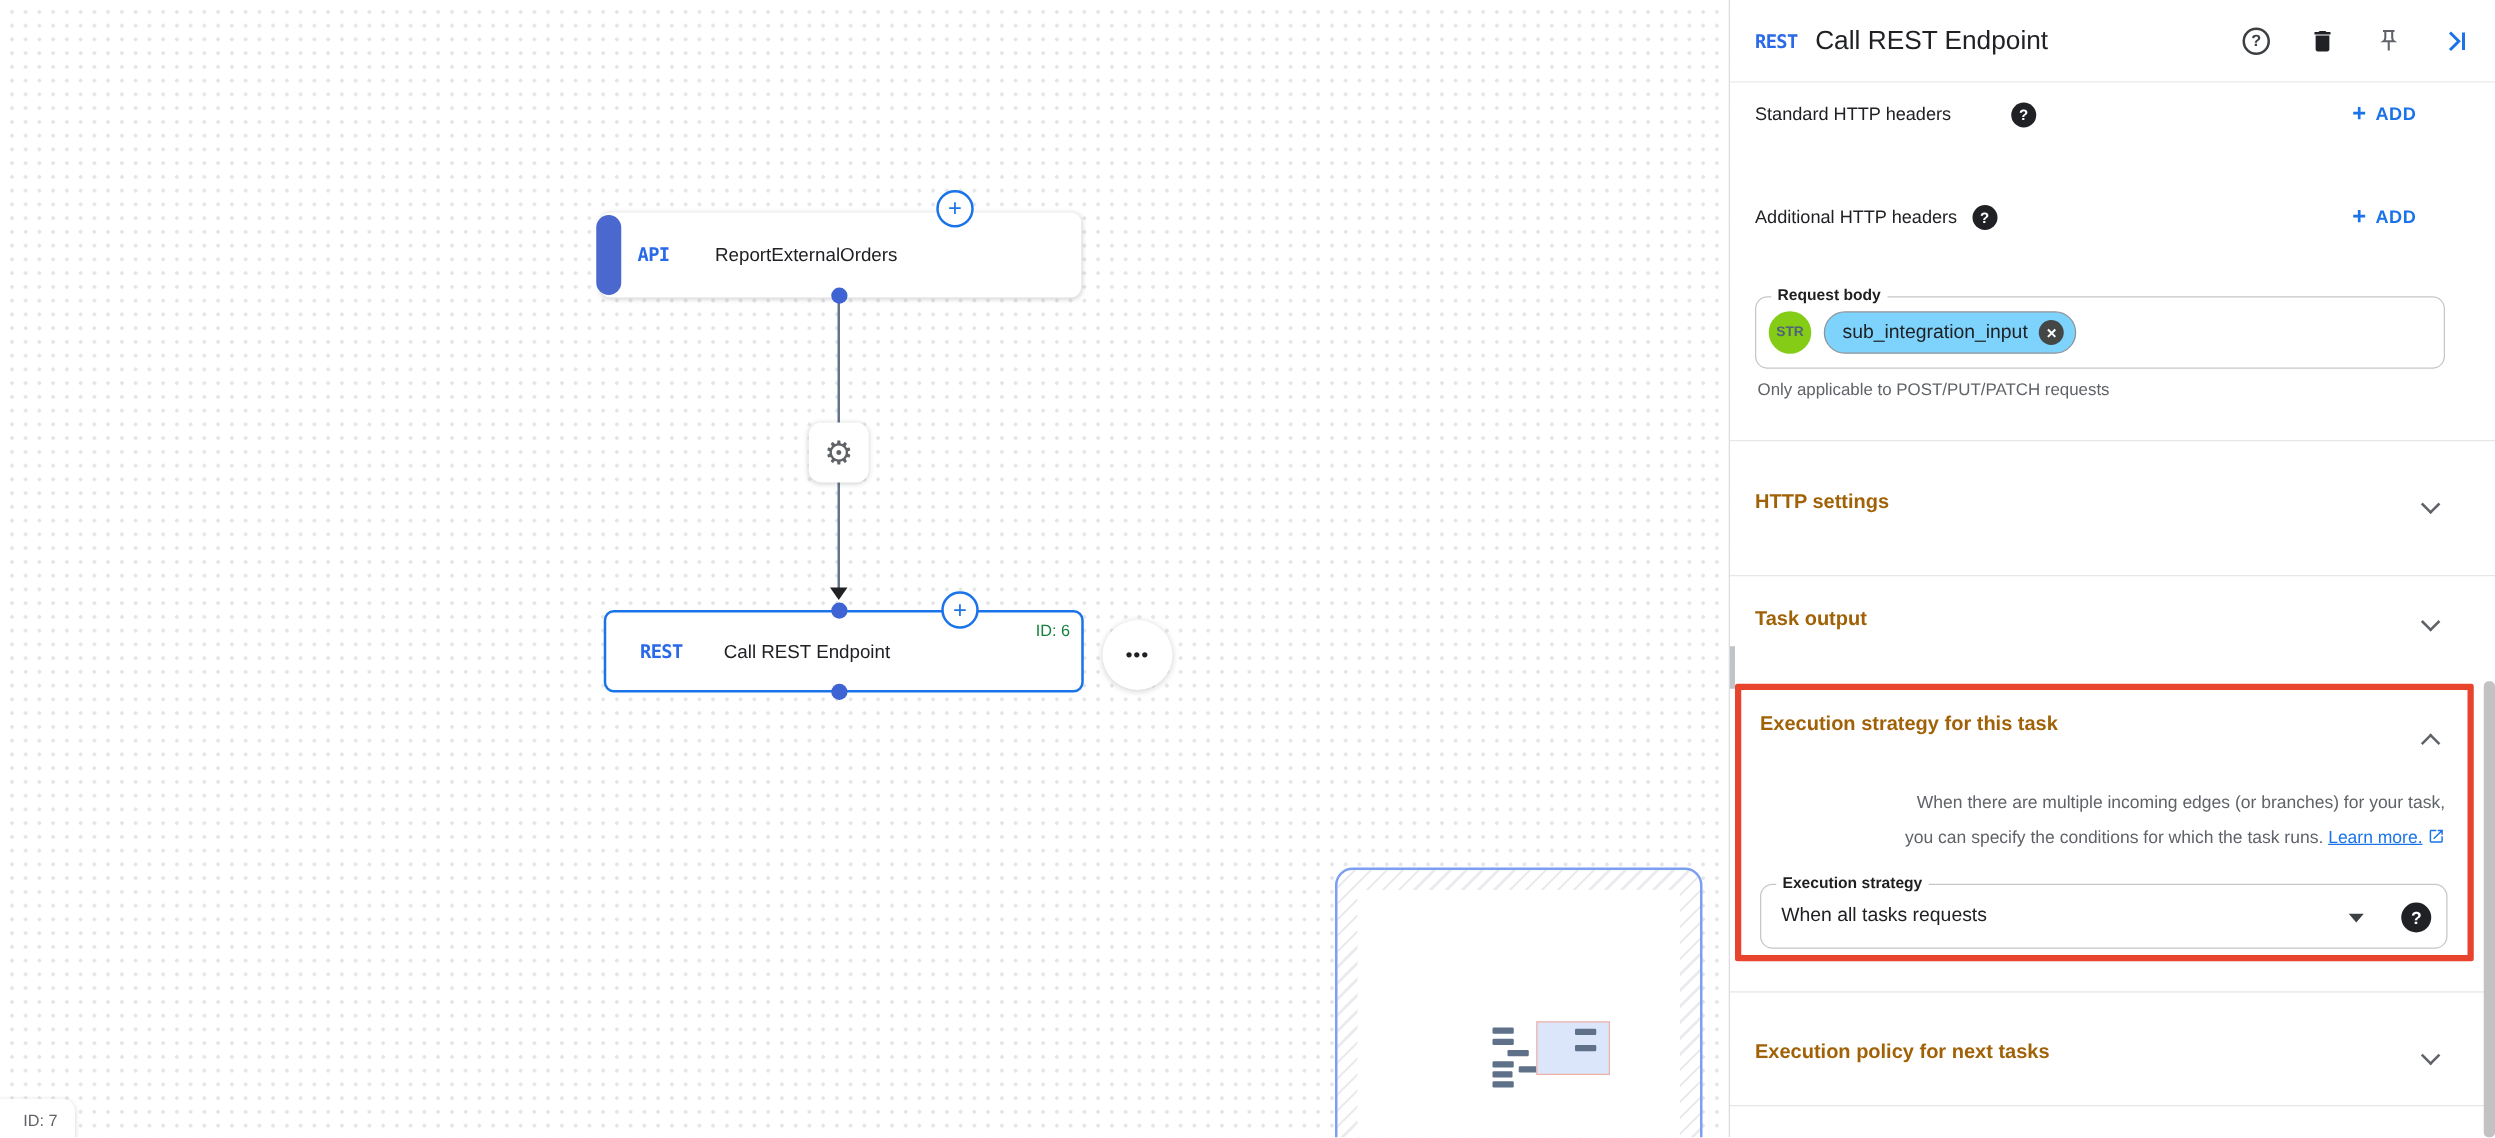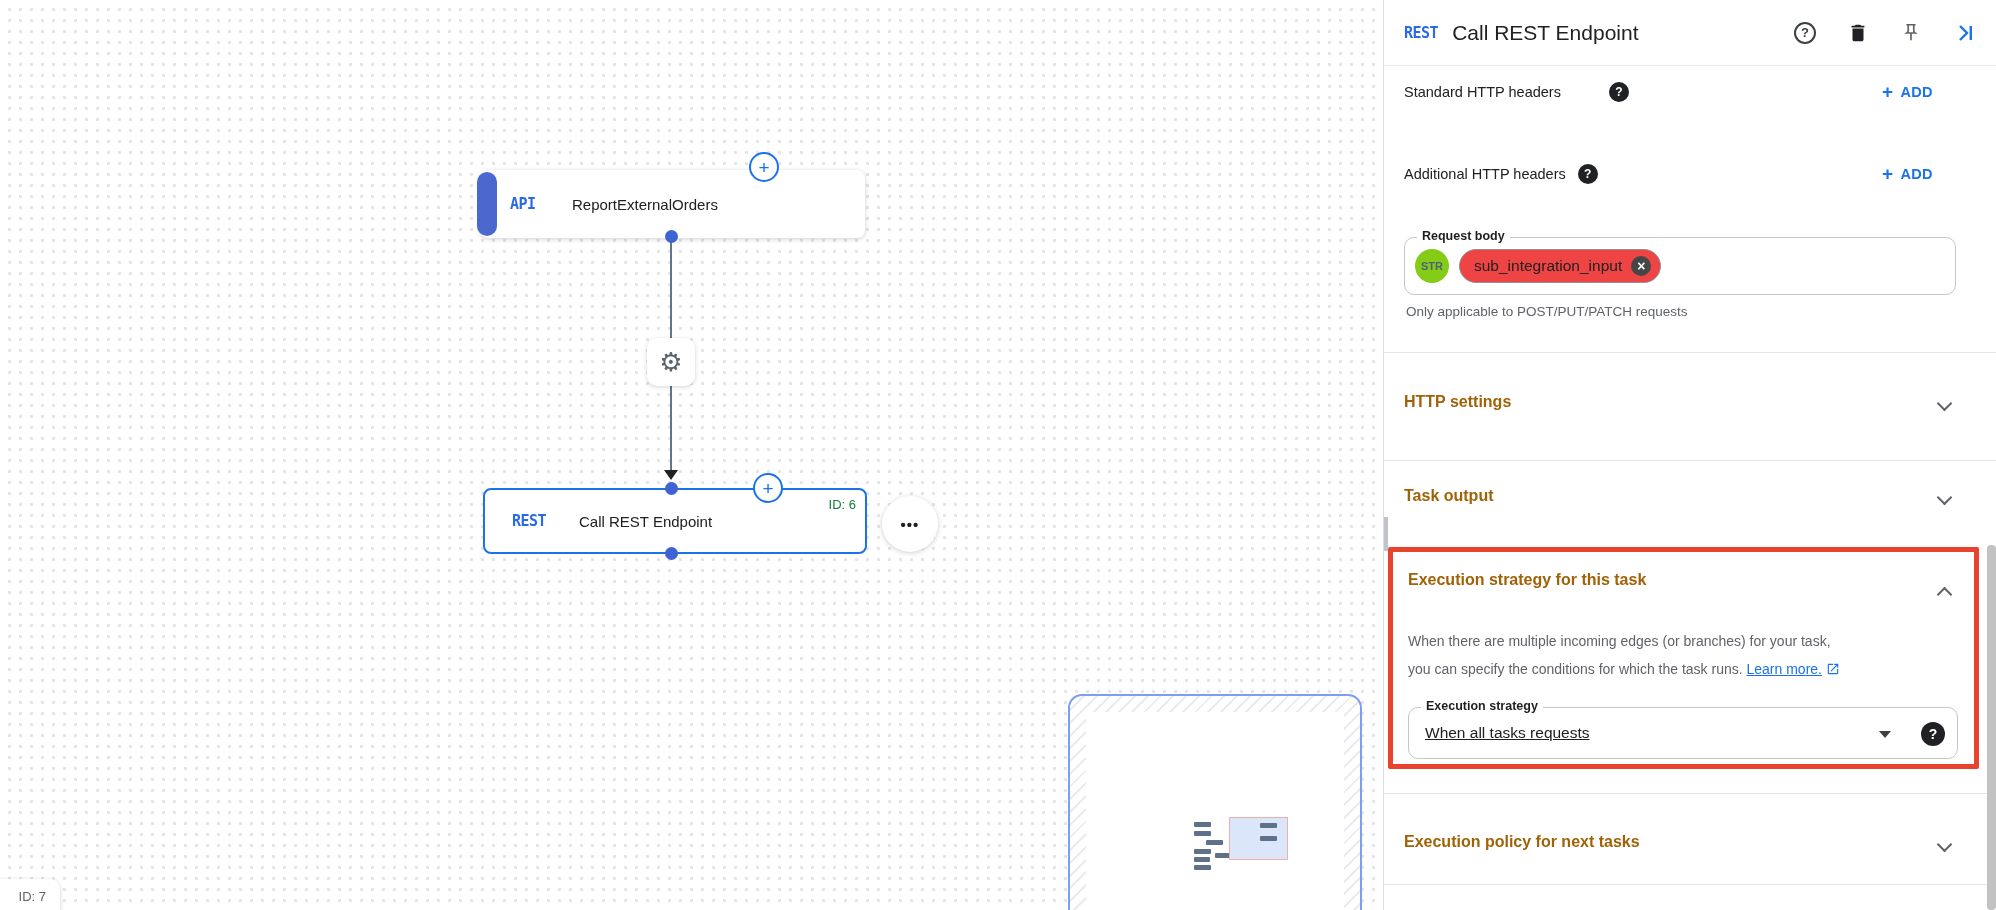--- a/index.html
+++ b/index.html
@@ -97,7 +97,7 @@
   .str-badge { width:34px; height:34px; border-radius:50%; background:#84cc16; color:#52617a;
     font-size:11px; font-weight:bold; display:flex; align-items:center; justify-content:center; flex:none; }
   .chip { margin-left:10px; display:flex; align-items:center; gap:9px; border:1px solid #8f9398;
-    border-radius:18px; padding:6px 9px 6px 14px; font-size:15.5px; color:#202124; background:#ef4444;justify-content:space-between; }
+    border-radius:18px; padding:6px 9px 6px 14px; font-size:15.5px; color:#202124; background:#7dd3fc;justify-content:space-between; }
   .chip-x { width:20px; height:20px; border-radius:50%; background:#444746; color:#fff;
     font-size:14px; font-weight:bold; display:flex; align-items:center; justify-content:center; line-height:1; }
   .helper-text { position:absolute; left:22px; top:304px; font-size:13.5px; color:#5f6368; }

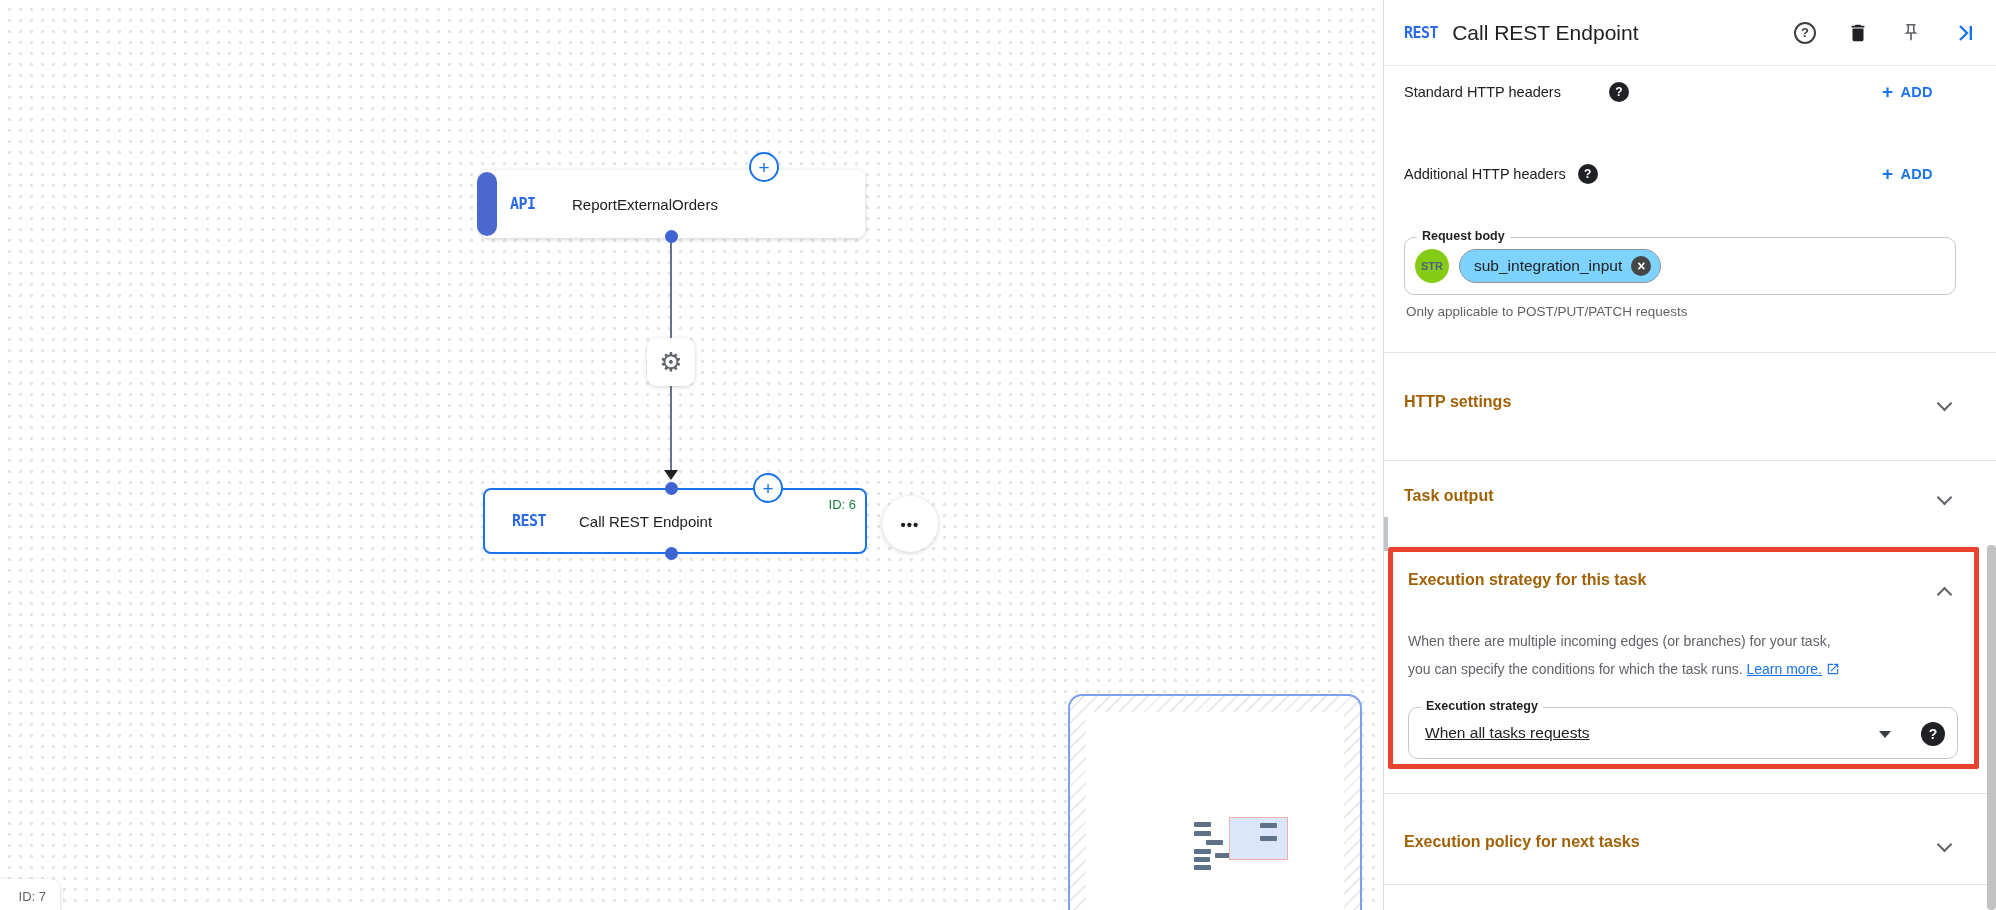--- a/index.html
+++ b/index.html
@@ -116,7 +116,7 @@
     border:5px solid #e8432c; border-radius:2px; z-index:20; pointer-events:none; }
 
   .exec-desc { position:absolute; left:24px; top:628px; width:548px; font-size:14px;
-    line-height:27.5px; color:#5f6368; }
+    line-height:27.5px; color:#5f6368;text-align:right; }
   .learn-link { color:#1a73e8; text-decoration:underline; }
   .ext-icon { display:inline-block; vertical-align:-2px; margin-left:4px; }
 

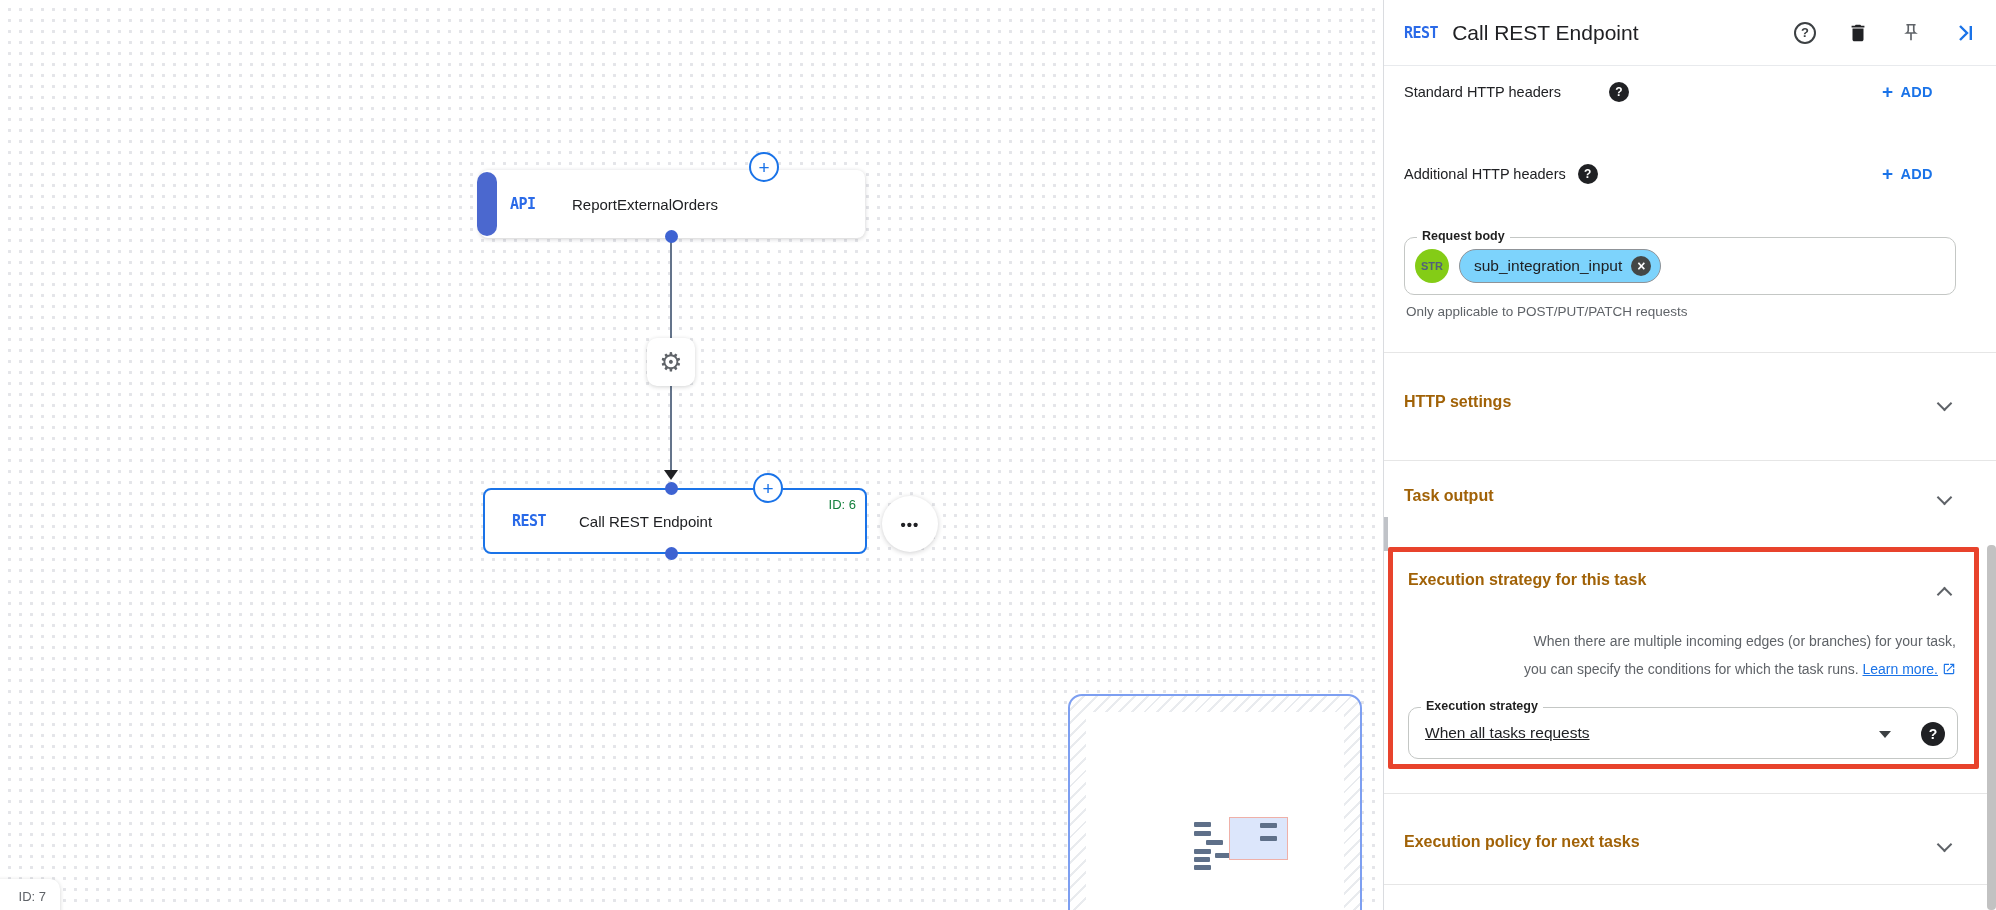--- a/index.html
+++ b/index.html
@@ -120,7 +120,7 @@
   .learn-link { color:#1a73e8; text-decoration:underline; }
   .ext-icon { display:inline-block; vertical-align:-2px; margin-left:4px; }
 
-  .exec-field { left:24px; top:707px; width:550px; height:52px; display:flex; align-items:center;text-decoration:underline; }
+  .exec-field { left:24px; top:707px; width:550px; height:52px; display:flex; align-items:center; }
   .exec-value { margin-left:16px; font-size:15.5px; color:#202124; }
   .dd-caret { position:absolute; right:66px; top:23px; width:0; height:0;
     border-left:6px solid transparent; border-right:6px solid transparent;

